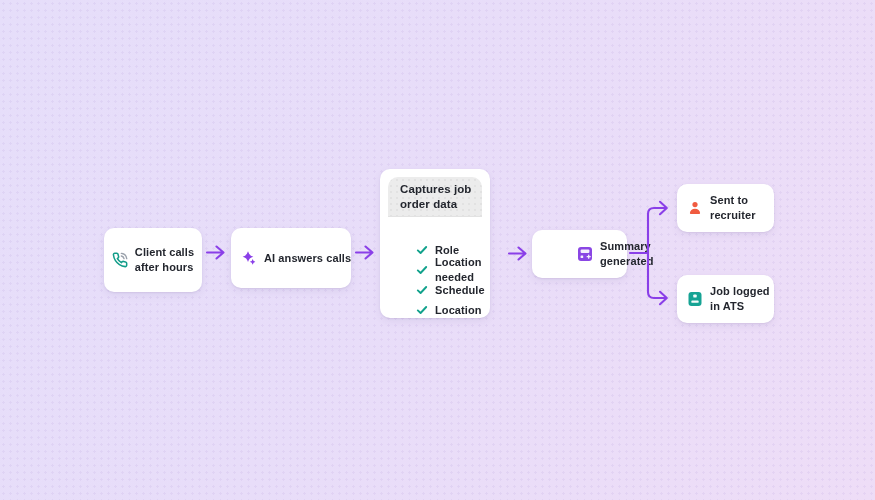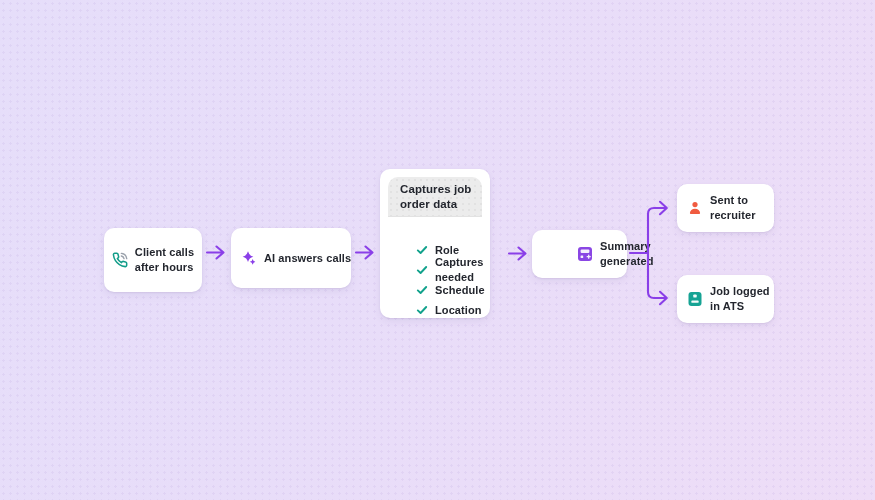--- a/index.html
+++ b/index.html
@@ -96,7 +96,7 @@
         <svg class="check-icon" width="12" height="12" viewBox="0 0 12 12">
             <path d="M1.8 6.4 L4.6 9 L10.2 3"></path>
           </svg>
-        <span>Captures needed</span>
+        <span>Location needed</span>
       </li>
       <li>
         <svg class="check-icon" width="12" height="12" viewBox="0 0 12 12">

